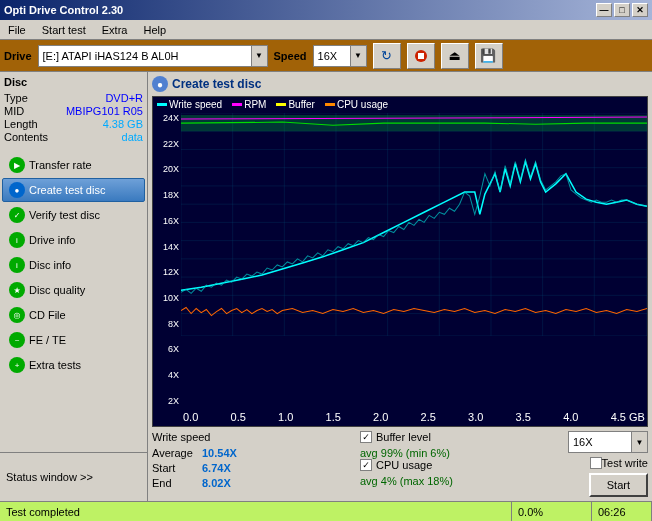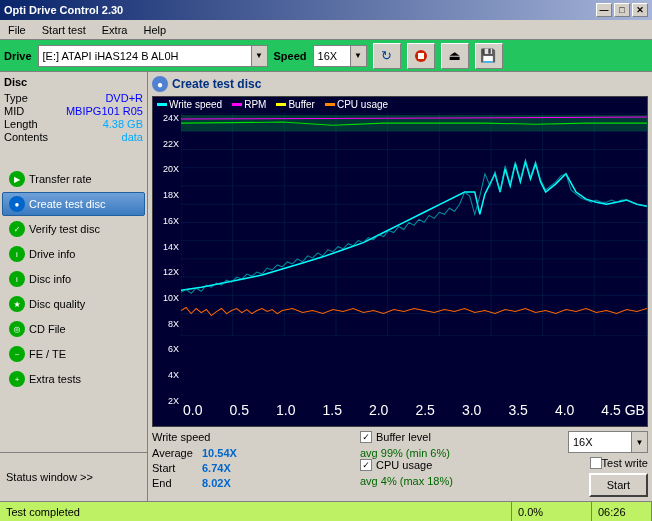--- a/index.html
+++ b/index.html
@@ -54,7 +54,7 @@
     
     
     .drive-bar {
-      background: #22c55e;
+      background: #a16207;
       height: 32px;
       display: flex;
       align-items: center;

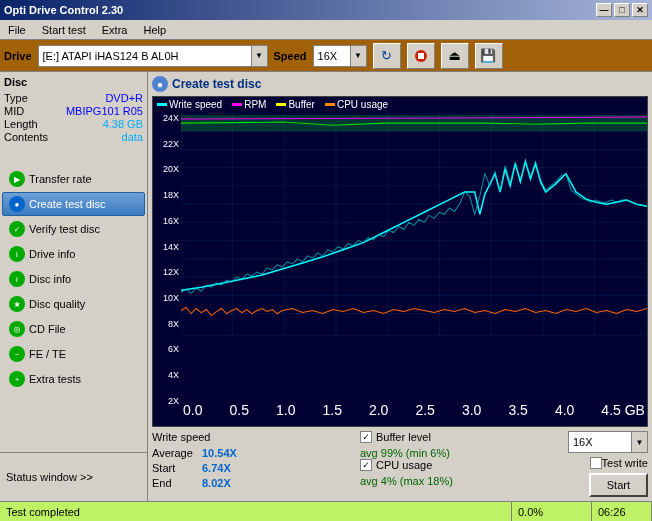--- a/index.html
+++ b/index.html
@@ -91,7 +91,6 @@
       border-right: 1px solid #808080;
       display: flex;
       flex-direction: column;
-      gap: 14px;
     }
     .disc-section {
       padding: 4px;

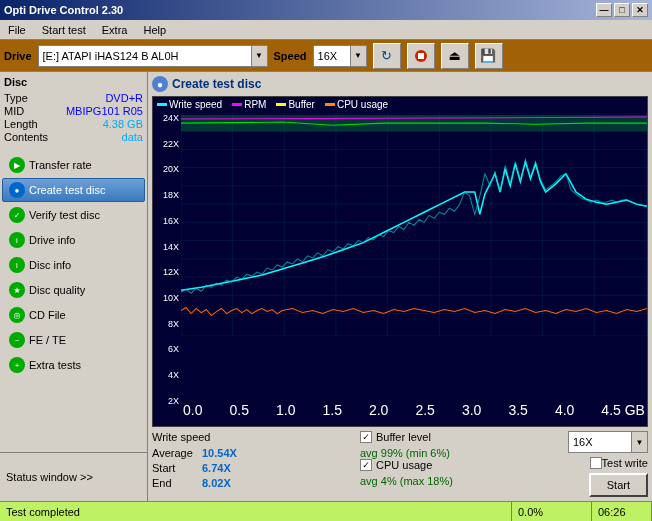--- a/index.html
+++ b/index.html
@@ -224,7 +224,7 @@
     
     .x-axis {
       position: absolute;
-      bottom: 8px;
+      bottom: 1px;
       left: 28px;
       right: 0;
       height: 16px;
@@ -232,7 +232,7 @@
       justify-content: space-between;
       align-items: center;
       color: white;
-      font-size: 14px;
+      font-size: 11px;
       padding: 0 2px;
     }
     

